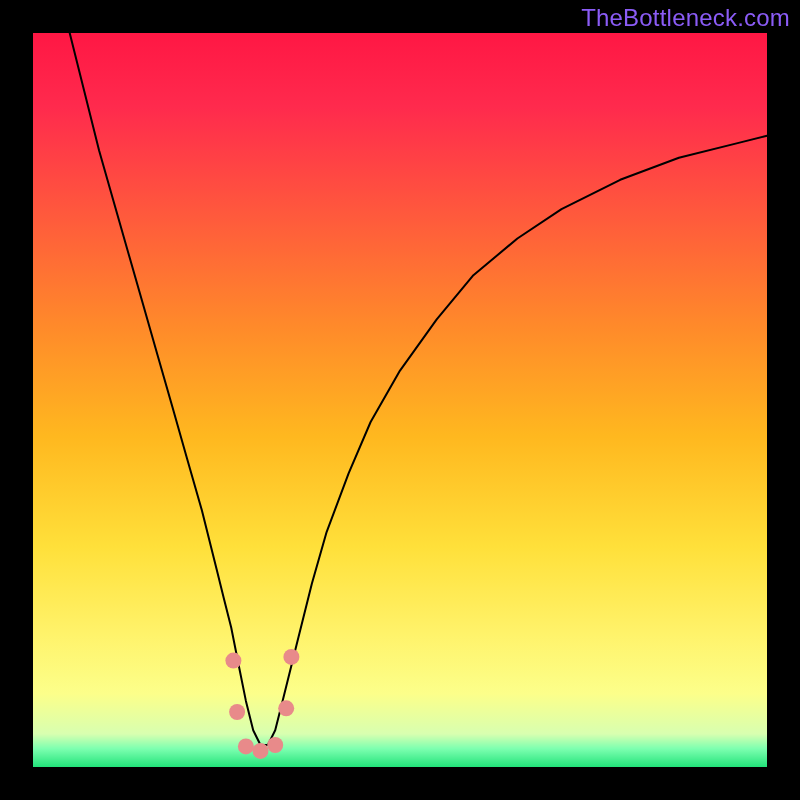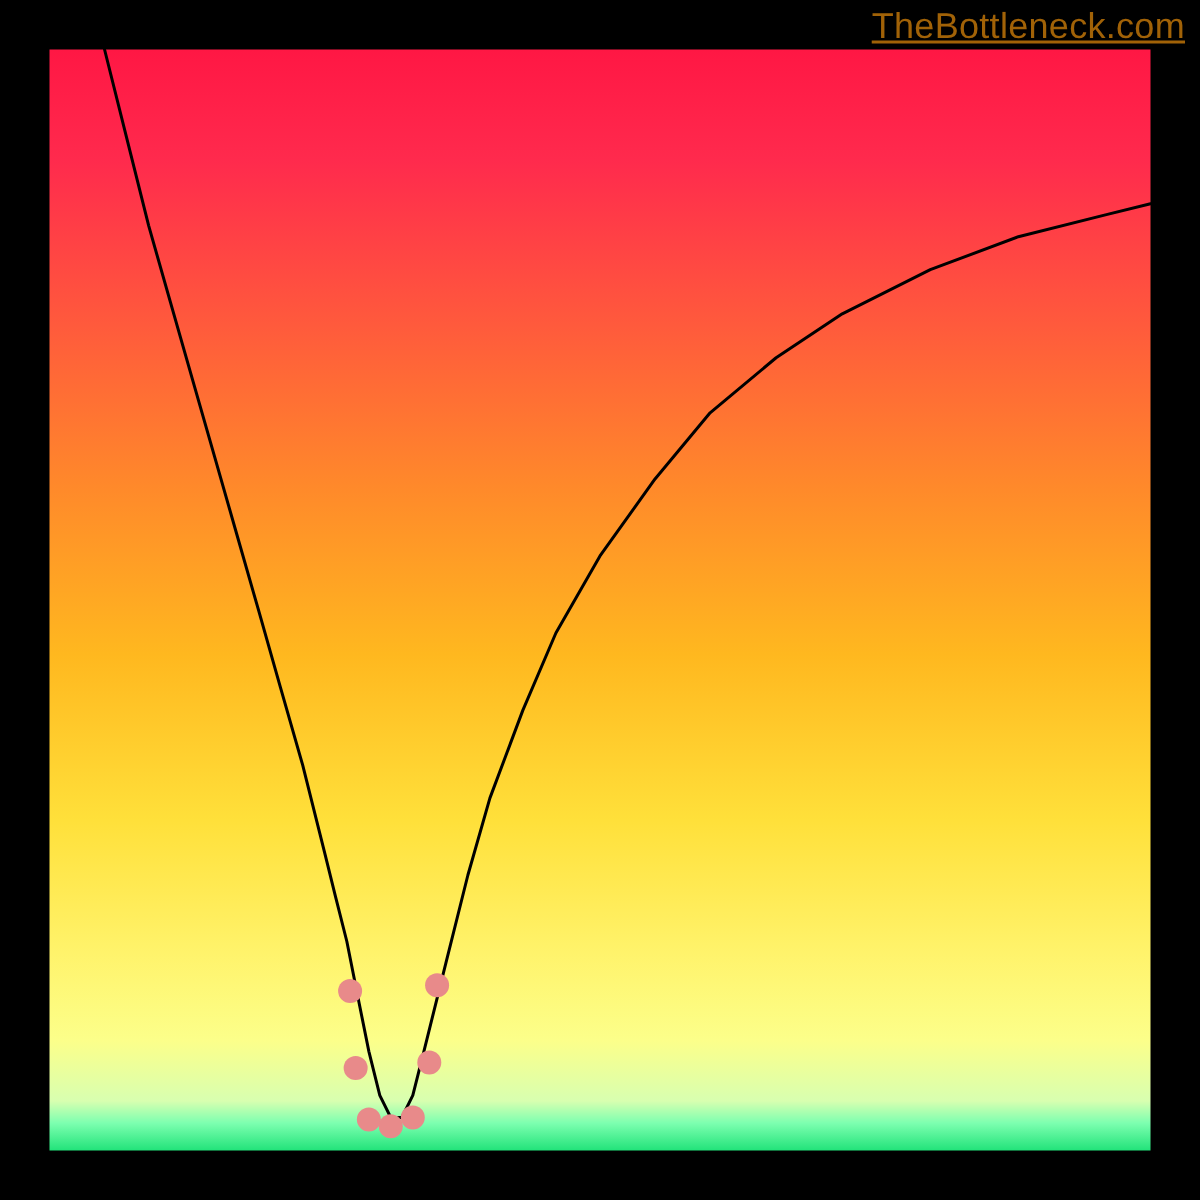--- a/index.html
+++ b/index.html
@@ -20,12 +20,11 @@
     position: absolute;
     top: 4px;
     right: 10px;
-    color: #a16207;
+    color: #8b5cf6;
     font-size: 24px;
     font-weight: 500;
     letter-spacing: 0.2px;
     z-index: 10;
-    text-decoration: underline;
   }
 </style>
 </head>

